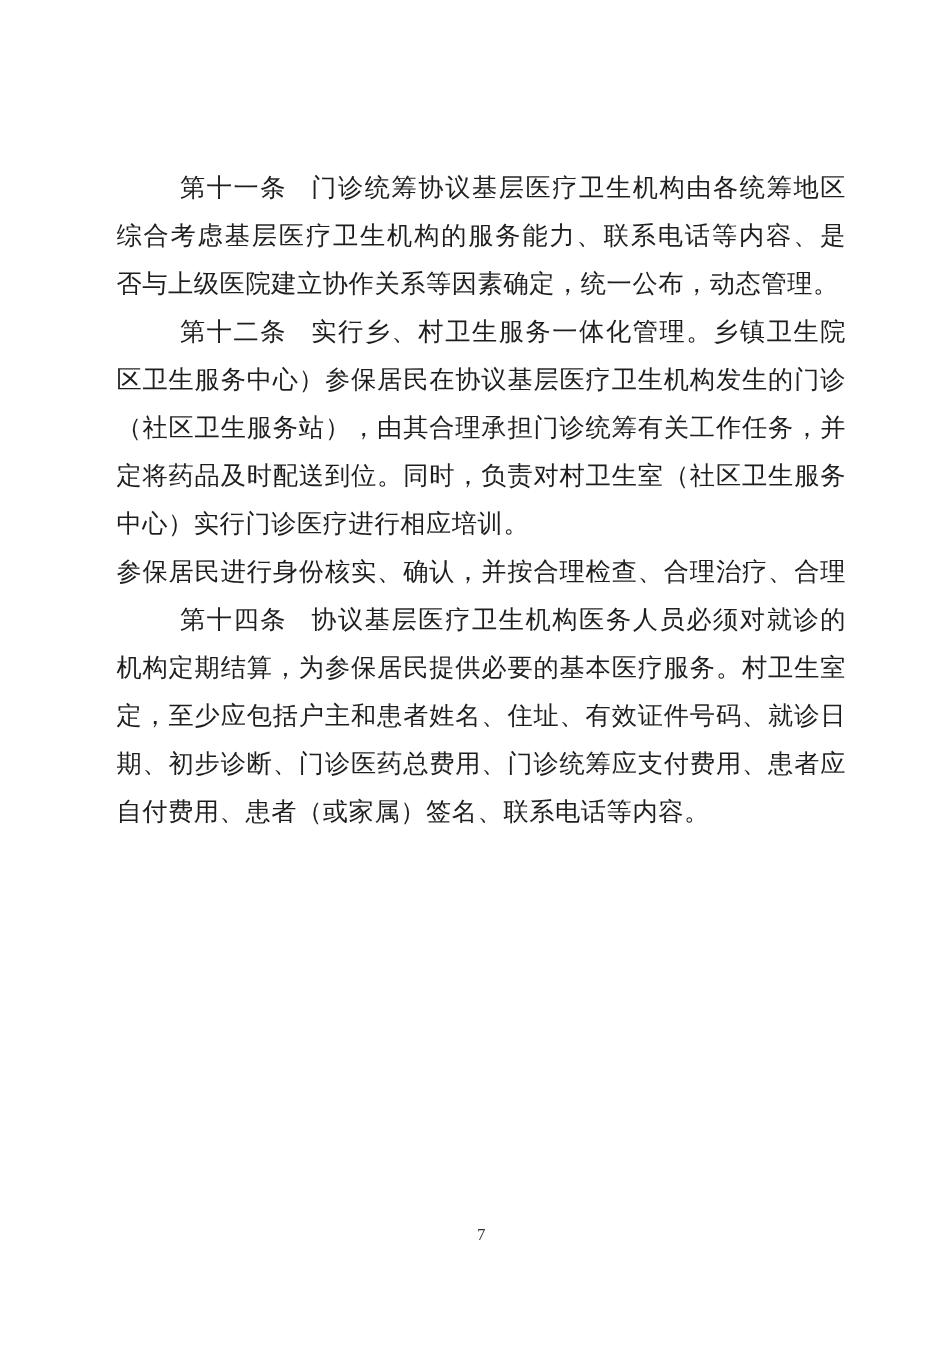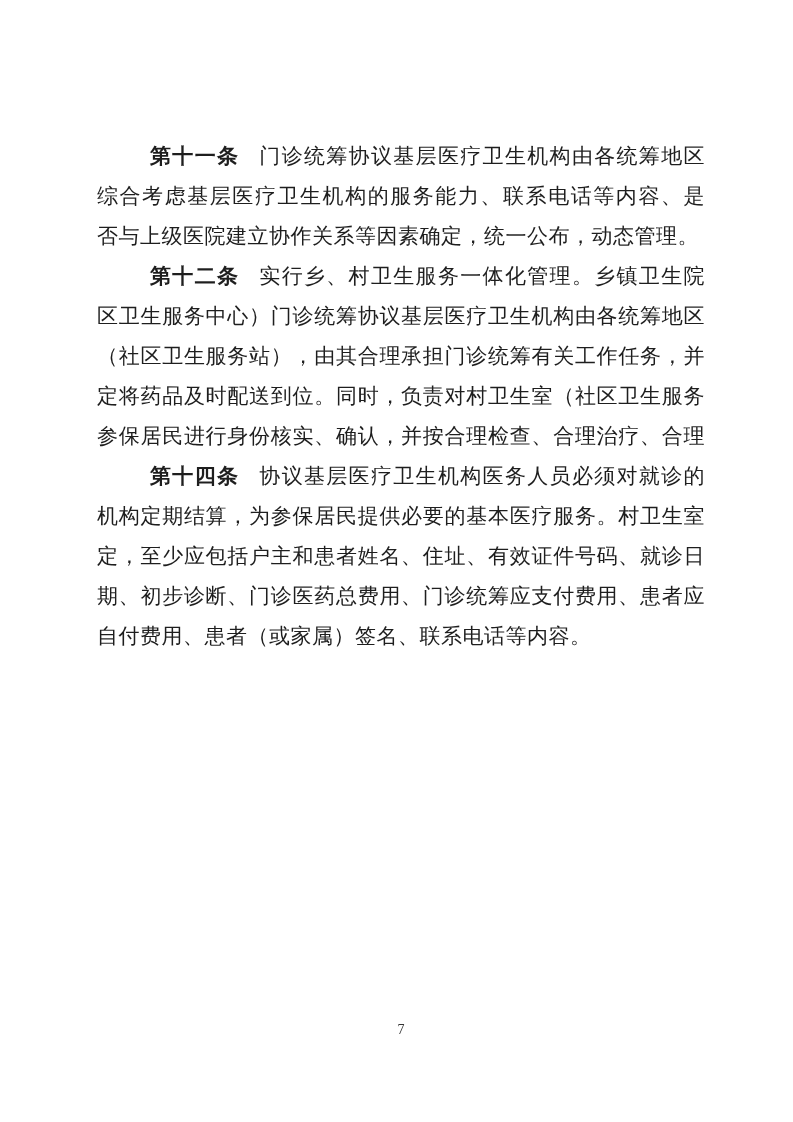--- a/index.html
+++ b/index.html
@@ -47,7 +47,7 @@
     padding-left: 53px;
   }
   .article-no {
-    font-weight: bold;
+    font-weight: normal;
     font-family: "Liberation Sans", "DejaVu Sans", sans-serif;
     margin-right: 20px;
   }

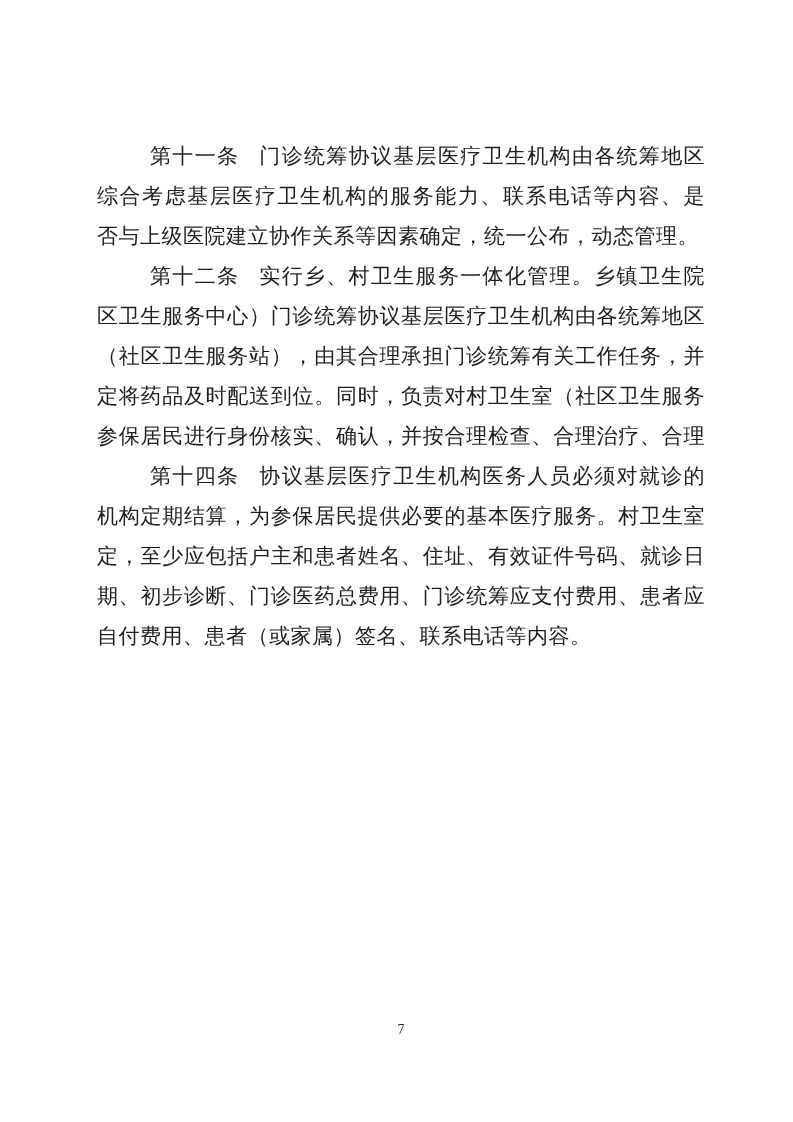--- a/index.html
+++ b/index.html
@@ -74,7 +74,7 @@
       </div>
       <div class="paragraph">
         <div class="line first"><span class="article-no">第十二条</span><span>实行乡、村卫生服务一体化管理。乡镇卫生院（社</span></div>
-        <div class="line">区卫生服务中心）门诊统筹协议基层医疗卫生机构由各统筹地区</div>
+        <div class="line">区卫生服务中心）参保居民在协议基层医疗卫生机构发生的门诊</div>
         <div class="line">（社区卫生服务站），由其合理承担门诊统筹有关工作任务，并</div>
         <div class="line">定将药品及时配送到位。同时，负责对村卫生室（社区卫生服务</div>
       </div>

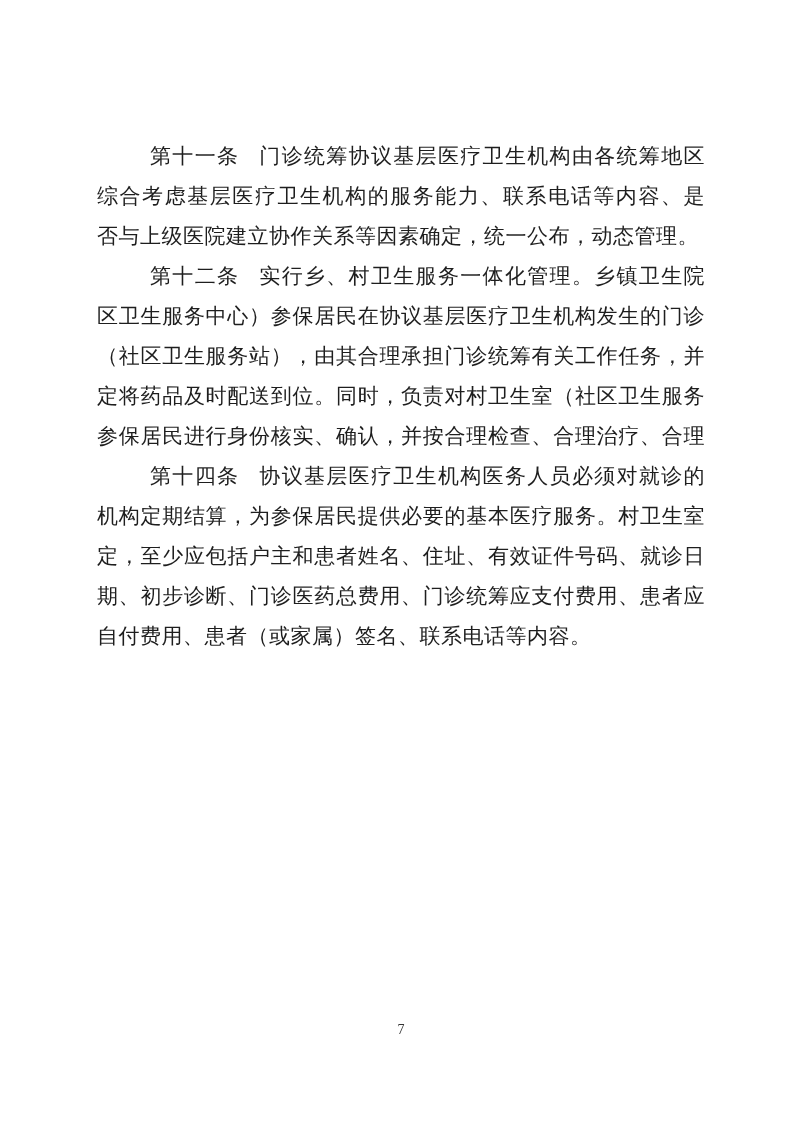--- a/index.html
+++ b/index.html
@@ -77,6 +77,7 @@
         <div class="line">区卫生服务中心）参保居民在协议基层医疗卫生机构发生的门诊</div>
         <div class="line">（社区卫生服务站），由其合理承担门诊统筹有关工作任务，并</div>
         <div class="line">定将药品及时配送到位。同时，负责对村卫生室（社区卫生服务</div>
+        <div class="line last">中心）实行门诊医疗进行相应培训。</div>
       </div>
       <div class="paragraph">
         <div class="line">参保居民进行身份核实、确认，并按合理检查、合理治疗、合理</div>

